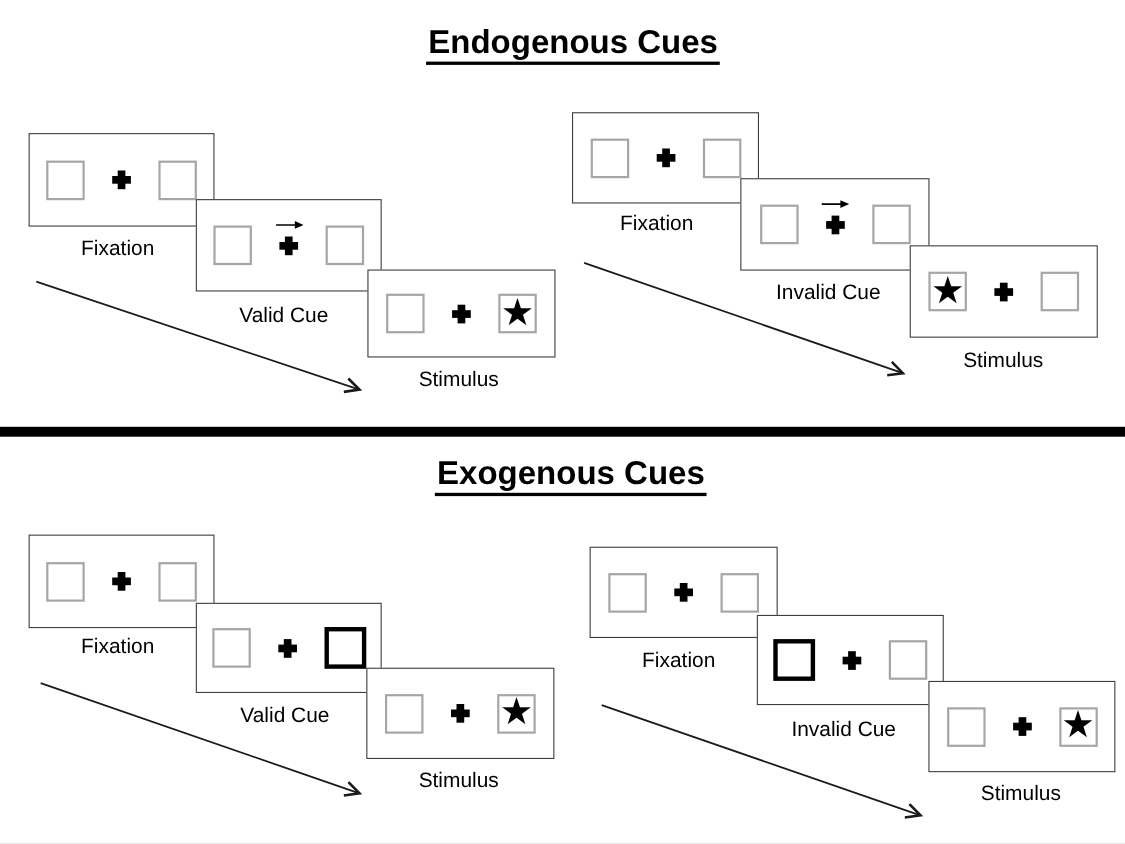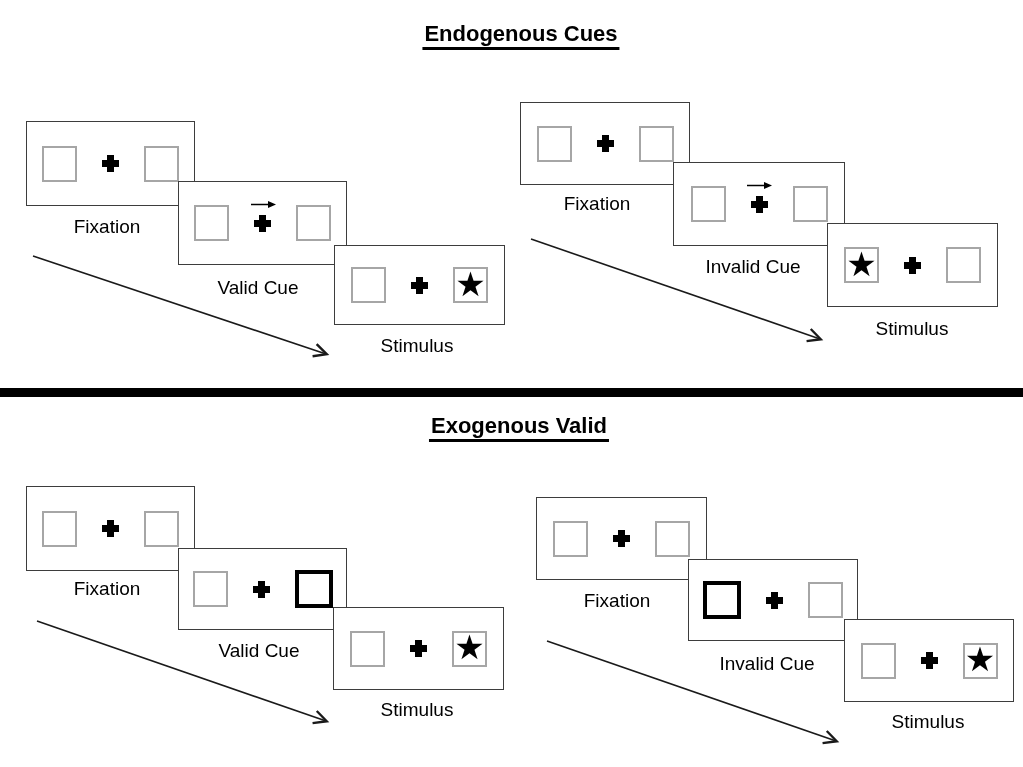--- a/index.html
+++ b/index.html
@@ -16,7 +16,7 @@
   .title{
     position:absolute;
     transform:translateX(-50%);
-    font-size:22px;font-weight:bold;
+    font-size:30px;font-weight:bold;
     border-bottom:3px solid #000;
     padding:0 2px 1px 2px;
     white-space:nowrap;

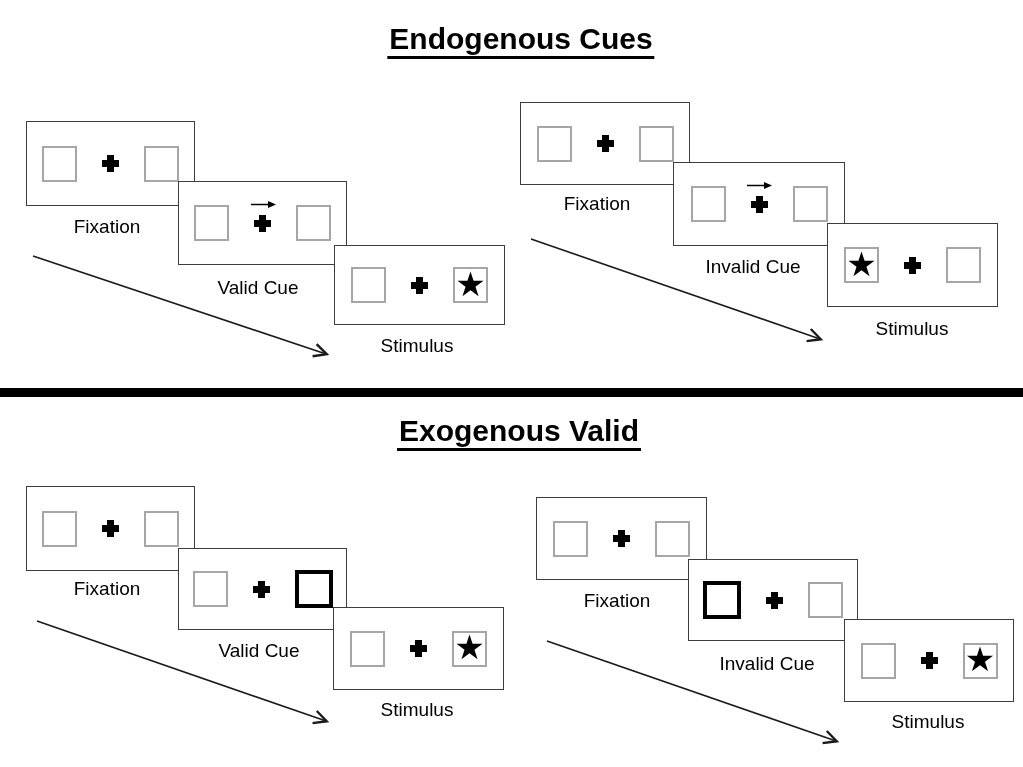--- a/index.html
+++ b/index.html
@@ -146,7 +146,7 @@
   <div class="divider"></div>
 
   <div class="section">
-    <div class="title" style="left:519px;top:414px">Exogenous Valid</div>
+    <div class="title" style="left:519px;top:414px">Exogenous Cues</div>
 
     <div class="panel" style="left:26px;top:486px;width:169px;height:85px;z-index:1">
       <span class="sq"></span>

